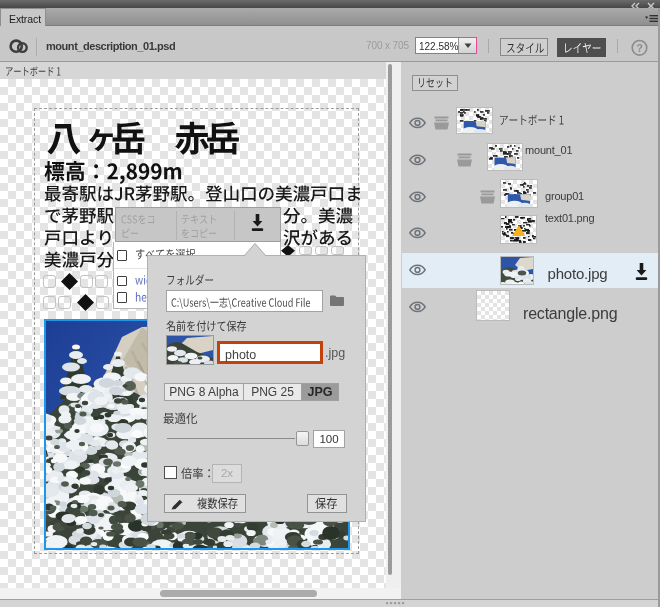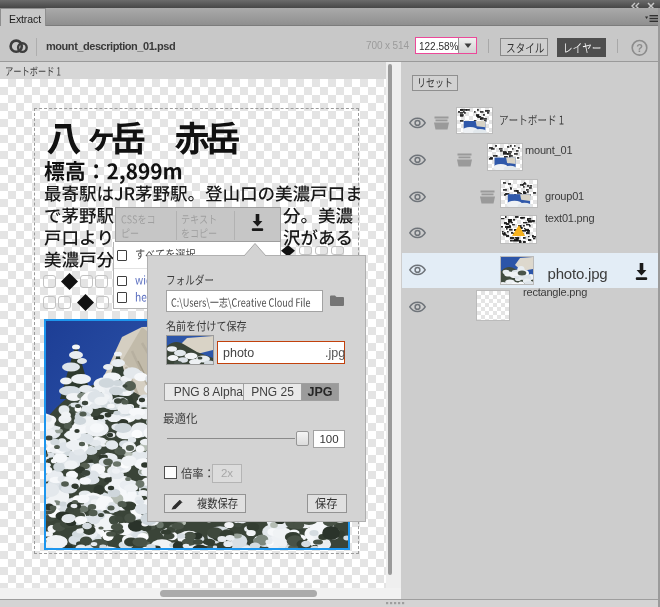--- a/index.html
+++ b/index.html
@@ -28,7 +28,7 @@
   </svg>
 <div class="abs" style="left:36px;top:38px;width:1px;height:18px;background:#aeaeae"></div>
 <div class="abs" style="left:46px;top:40px;font-size:11px;font-weight:bold;letter-spacing:-0.45px;color:#3a3a3a">mount_description_01.psd</div>
-<div class="abs" style="left:344px;top:40px;width:65px;text-align:right;font-size:10px;letter-spacing:-0.1px;color:#9b9b9b">700 x 514</div>
+<div class="abs" style="left:344px;top:40px;width:65px;text-align:right;font-size:10px;letter-spacing:-0.1px;color:#9b9b9b">700 x 705</div>
 <div class="abs" style="left:415px;top:37px;width:62px;height:17px;border:1px solid #ec4899;background:#fff">
     <div class="abs" style="left:3px;top:2.5px;font-size:10px;color:#2e2e2e">122.58%</div>
     <div class="abs" style="right:0;top:0;width:18px;height:15px;background:linear-gradient(#f0f0f0,#d2d2d2);border-left:1px solid #949494">

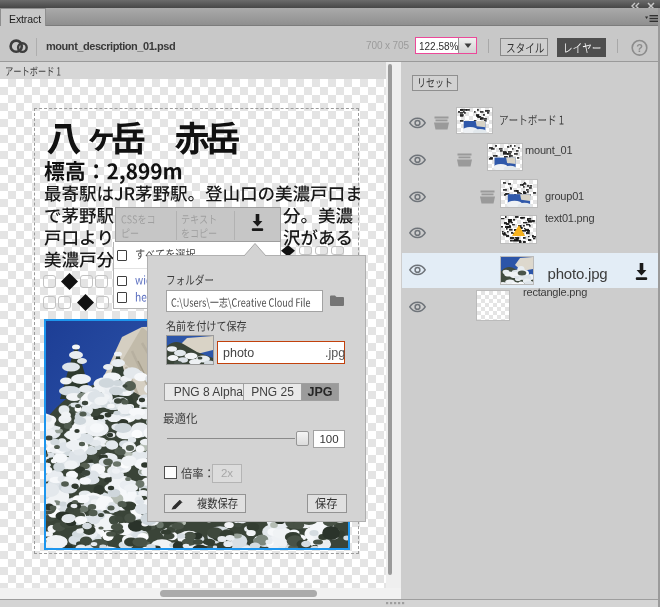--- a/index.html
+++ b/index.html
@@ -1312,7 +1312,7 @@
 <div class="abs" style="left:545px;top:189.5px;font-size:11px;letter-spacing:-0.2px;color:#3c3c3c">group01</div>
 <div class="abs" style="left:545px;top:212px;font-size:11px;letter-spacing:-0.2px;color:#3c3c3c">text01.png</div>
 <div class="abs" style="left:547.5px;top:265.0px;font-size:15px;letter-spacing:-0.2px;color:#3c3c3c">photo.jpg</div>
-<div class="abs" style="left:523px;top:286px;font-size:11px;letter-spacing:-0.2px;color:#3c3c3c">rectangle.png</div>
+<div class="abs" style="left:523px;top:305px;font-size:16px;letter-spacing:-0.2px;color:#3c3c3c">rectangle.png</div>
 <svg class="abs" style="left:634px;top:263px" width="15.0" height="18.0" viewBox="0 0 15 18">
     <rect x="5.7" y="0" width="3.6" height="7.5" fill="#1a1a1a"></rect>
     <path d="M2.6 7 h9.8 L7.5 12.6z" fill="#1a1a1a"></path>

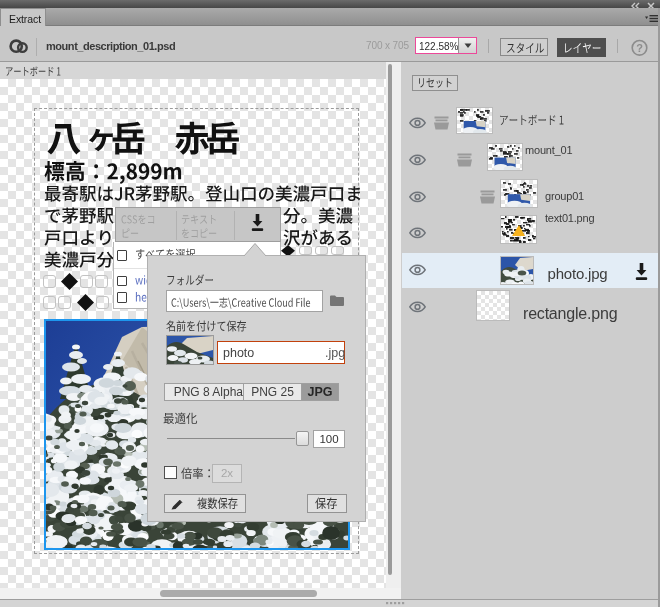--- a/index.html
+++ b/index.html
@@ -1004,7 +1004,7 @@
       <ellipse cx="33" cy="22" rx="2.5" ry="1.5" fill="#404a40"></ellipse>
 </svg>
   </div>
-<div class="abs" style="left:217px;top:341px;width:128px;height:23px;background:#fff;border:1px solid #c2410c">
+<div class="abs" style="left:217px;top:341px;width:106px;height:23px;background:#fff;border:3px solid #c2410c">
     <div class="abs" style="left:5px;top:4px;font-size:12.5px;color:#444">photo</div>
   </div>
 <div class="abs" style="left:325px;top:346px;font-size:12.5px;color:#565656">.jpg</div>

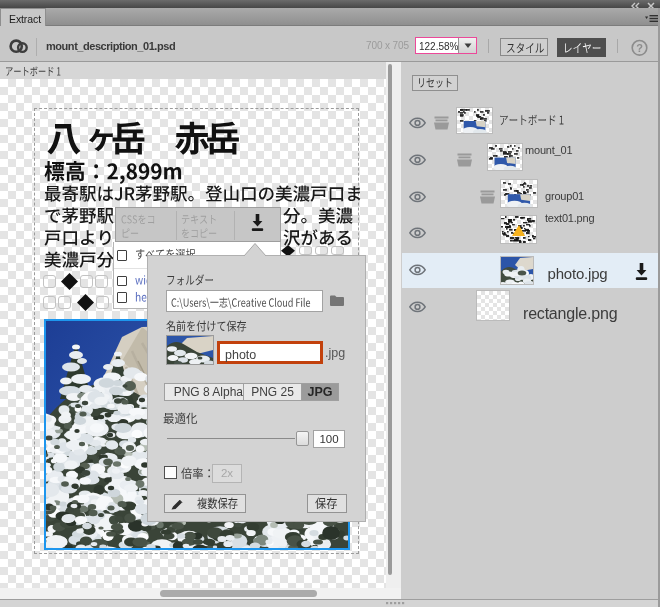--- a/index.html
+++ b/index.html
@@ -1009,7 +1009,7 @@
   </div>
 <div class="abs" style="left:325px;top:346px;font-size:12.5px;color:#565656">.jpg</div>
 <div class="abs" style="left:164px;top:383px;width:175px;height:18px;border:1px solid #9f9f9f;background:#e9e9e9;display:flex">
-    <div style="width:79px;border-right:1px solid #9f9f9f;font-size:12px;color:#3f3f3f;text-align:right;line-height:16px">PNG 8 Alpha</div>
+    <div style="width:79px;border-right:1px solid #9f9f9f;font-size:12px;color:#3f3f3f;text-align:center;line-height:16px">PNG 8 Alpha</div>
     <div style="width:58px;border-right:1px solid #9f9f9f;font-size:12px;color:#3f3f3f;text-align:center;line-height:16px">PNG 25</div>
     <div style="flex:1;background:#9b9b9b;font-size:12.5px;font-weight:bold;color:#262626;text-align:center;line-height:16px">JPG</div>
   </div>

